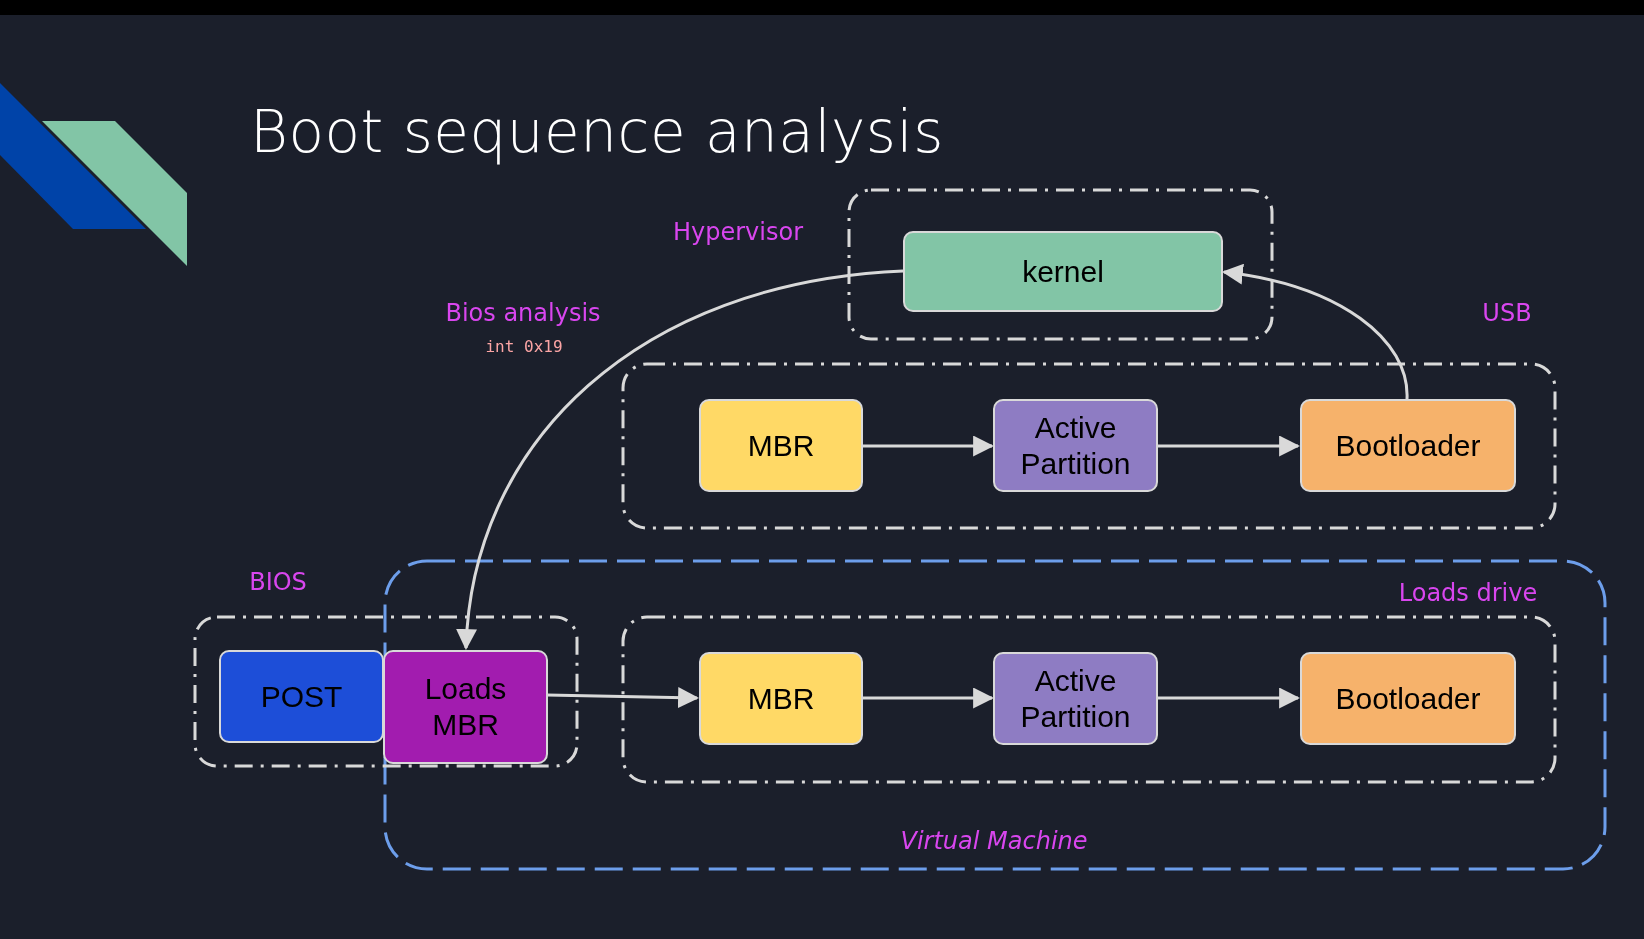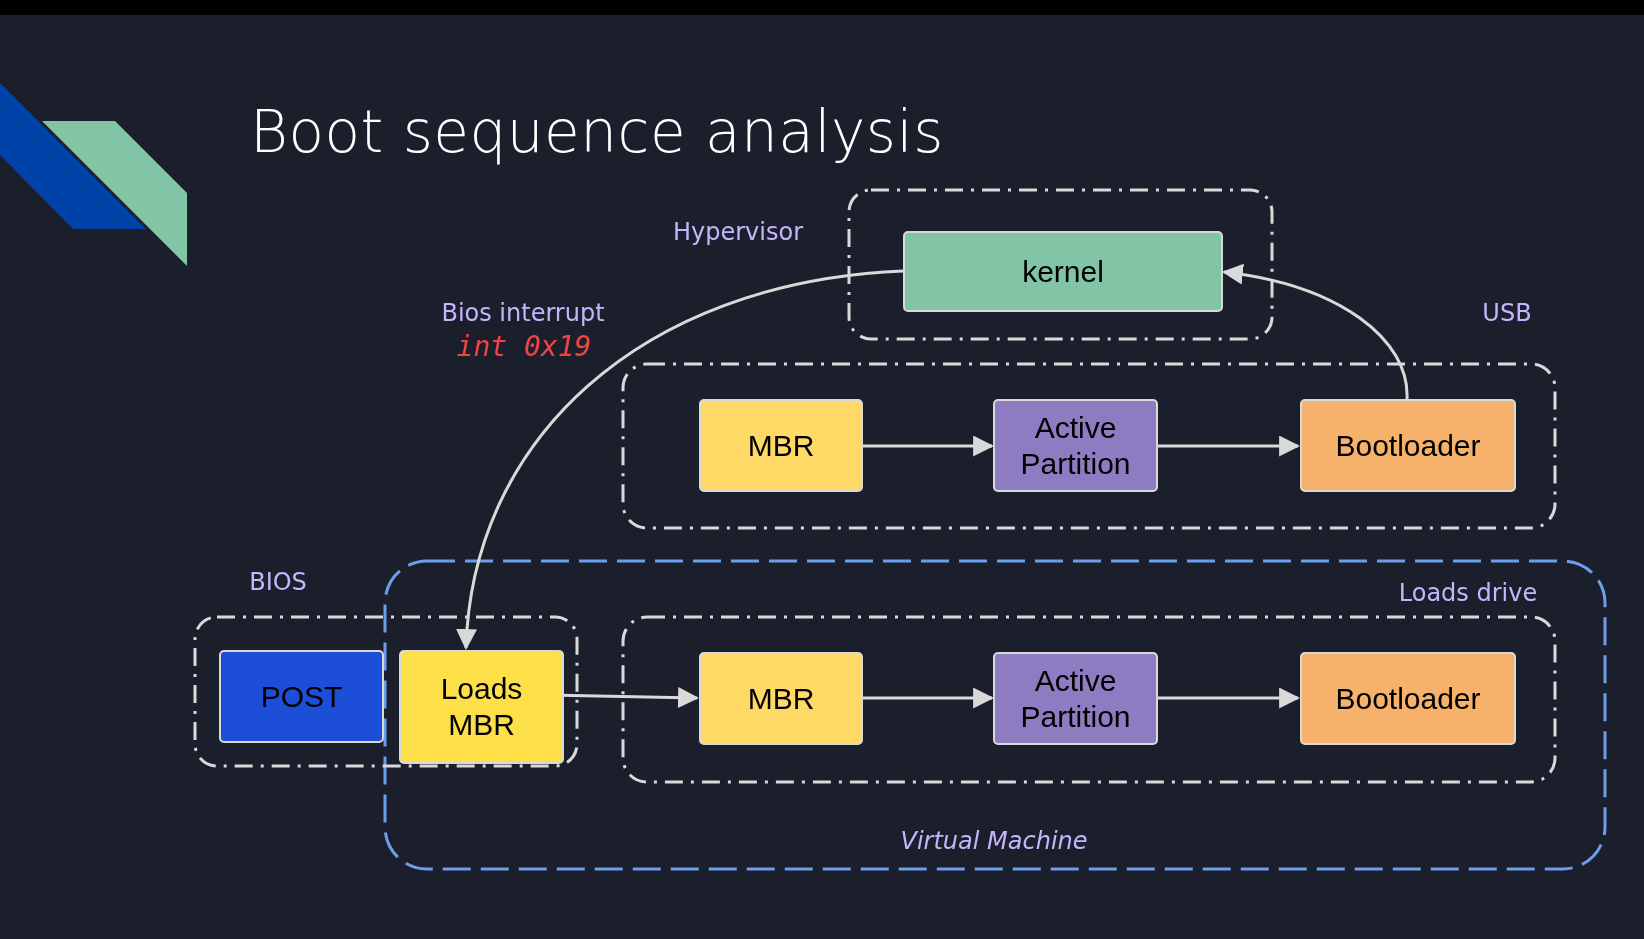--- a/index.html
+++ b/index.html
@@ -16,7 +16,7 @@
     font-size: 58px; color: #ffffff; letter-spacing: 0.5px; white-space: nowrap;
   }
   .label {
-    position: absolute; color: #c4b5fd; font-size: 24px;
+    position: absolute; color: #d946ef; font-size: 24px;
     font-family: "DejaVu Sans", sans-serif; white-space: nowrap;
     transform: translate(-50%, -50%);
   }

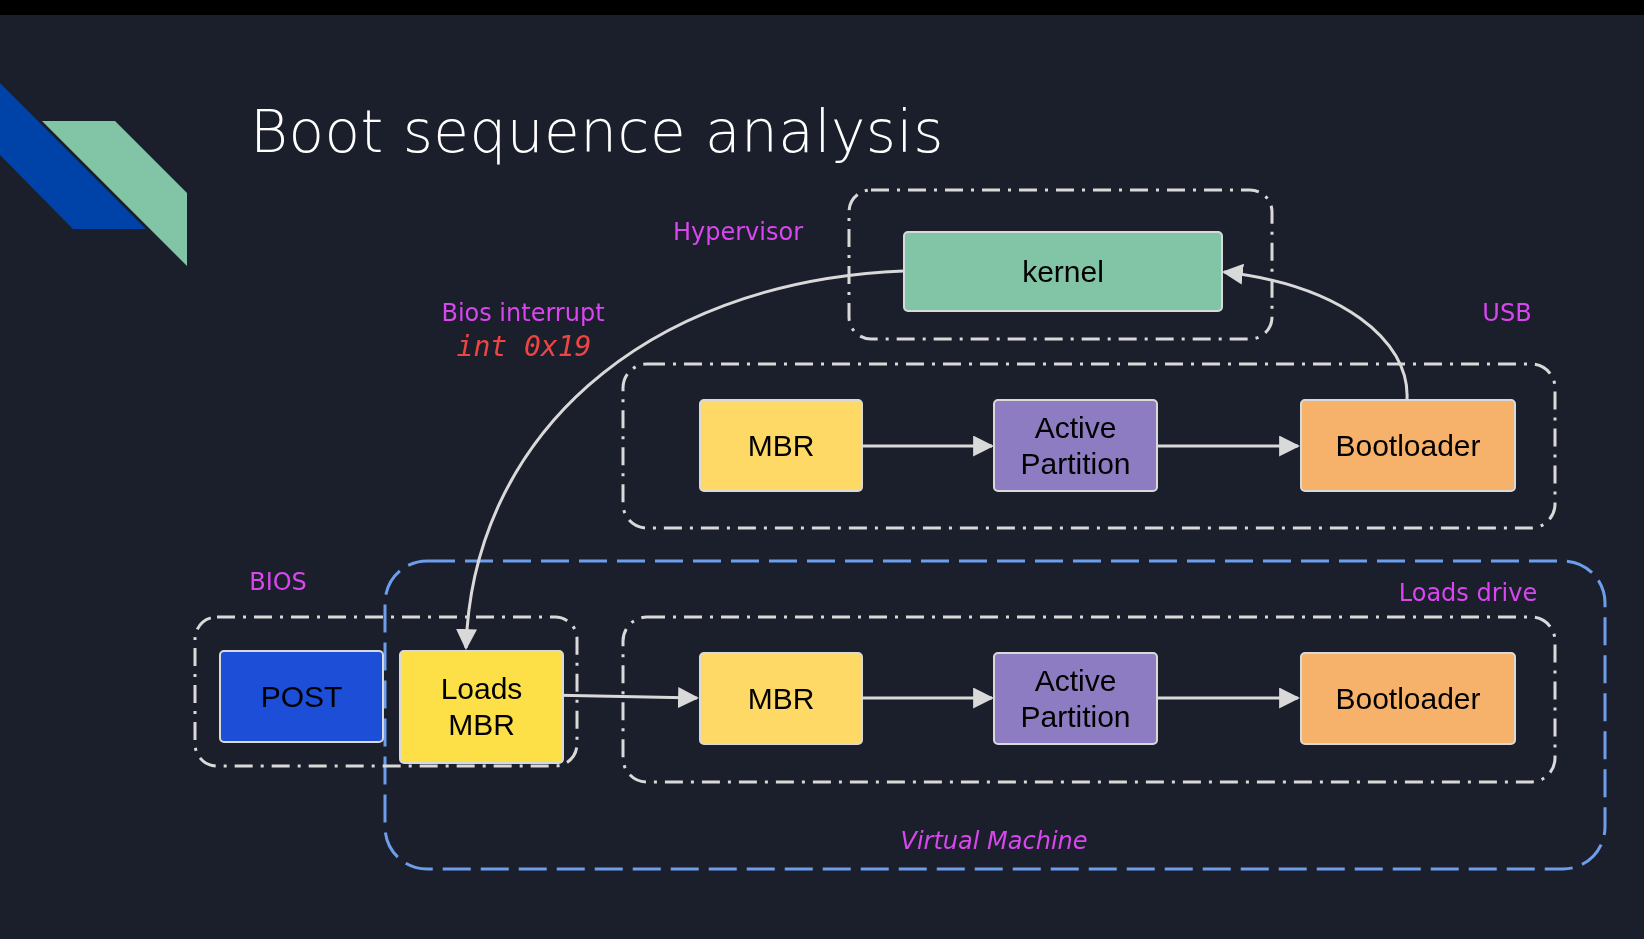--- a/index.html
+++ b/index.html
@@ -28,7 +28,7 @@
   }
   .node {
     position: absolute; box-sizing: border-box;
-    border: 2px solid #d9d9d9; border-radius: 5px;
+    border: 2px solid #d9d9d9; border-radius: 10px;
     display: flex; align-items: center; justify-content: center; text-align: center;
     color: #000; font-size: 30px; line-height: 36px;
     font-family: "Liberation Sans", sans-serif;

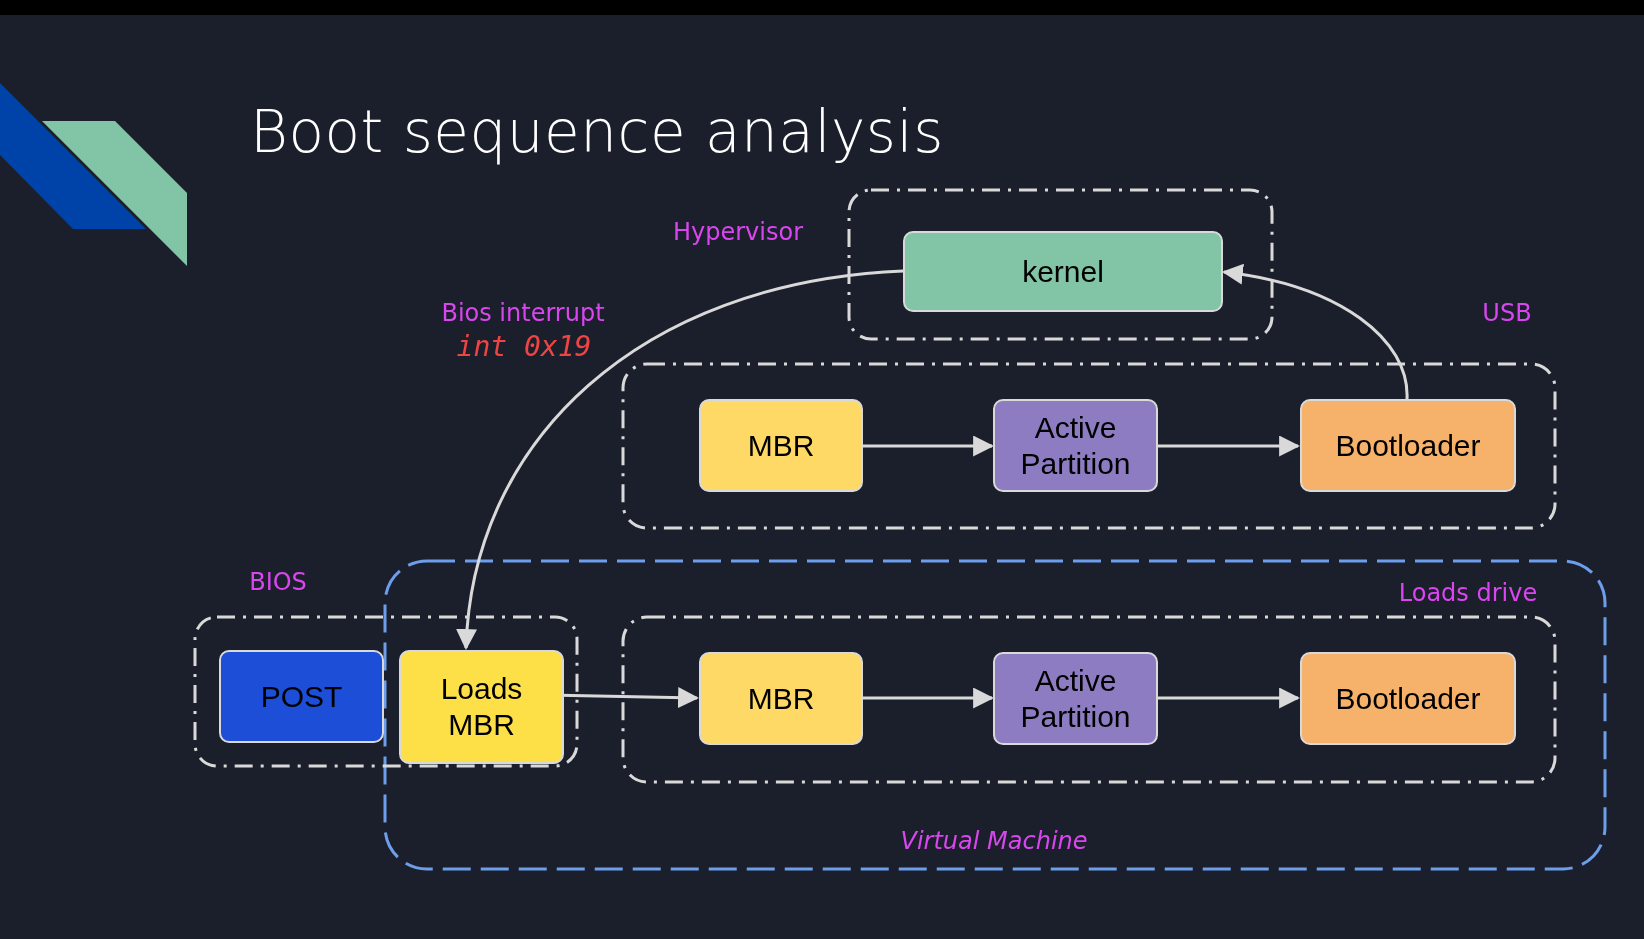--- a/index.html
+++ b/index.html
@@ -72,7 +72,7 @@
 <div class="label" style="left:1468px; top:593px;">Loads drive</div>
 <div class="label" style="left:994px; top:841px;font-style:italic;">Virtual Machine</div>
 
-<div class="label" style="left:523px; top:313px;">Bios interrupt</div>
+<div class="label" style="left:523px; top:313px;">Bios analysis</div>
 <div class="code" style="left:524px; top:346px;">int 0x19</div>
 
 <div class="node" style="left:903px; top:231px; width:320px; height:81px; background:#82c5a6;">

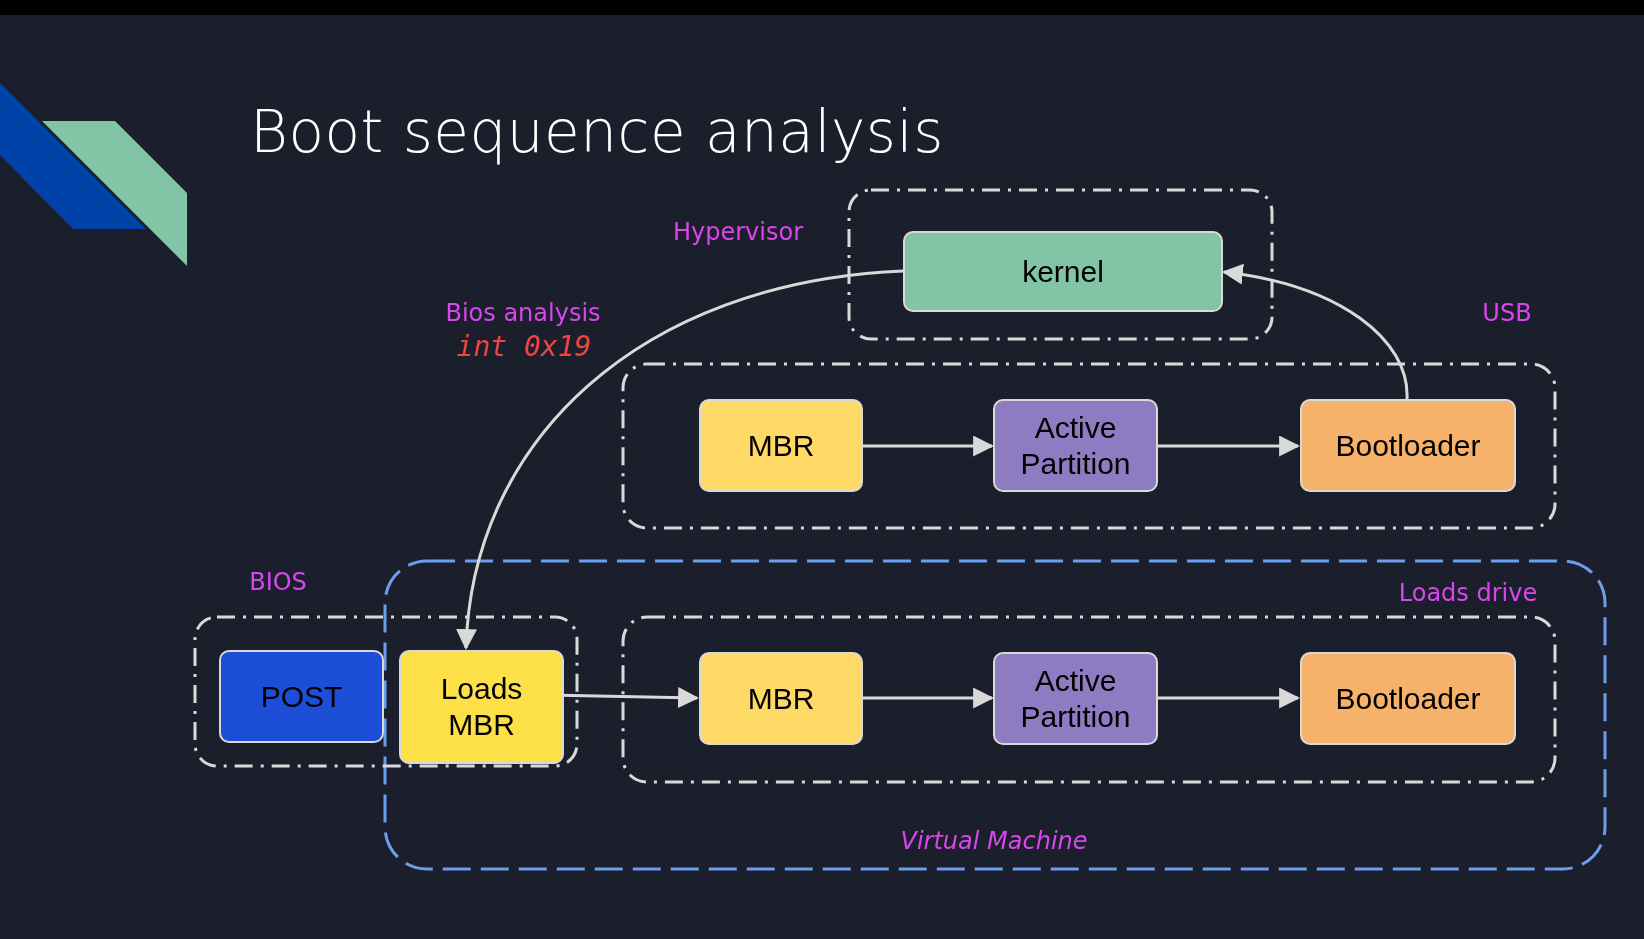--- a/index.html
+++ b/index.html
@@ -21,10 +21,9 @@
     transform: translate(-50%, -50%);
   }
   .code {
-    position: absolute; color: #ef4444; font-size: 28px;
+    position: absolute; color: #fca5a5; font-size: 16px;
     font-family: "DejaVu Sans Mono", monospace; white-space: nowrap;
     transform: translate(-50%, -50%);
-    font-style: italic;
   }
   .node {
     position: absolute; box-sizing: border-box;

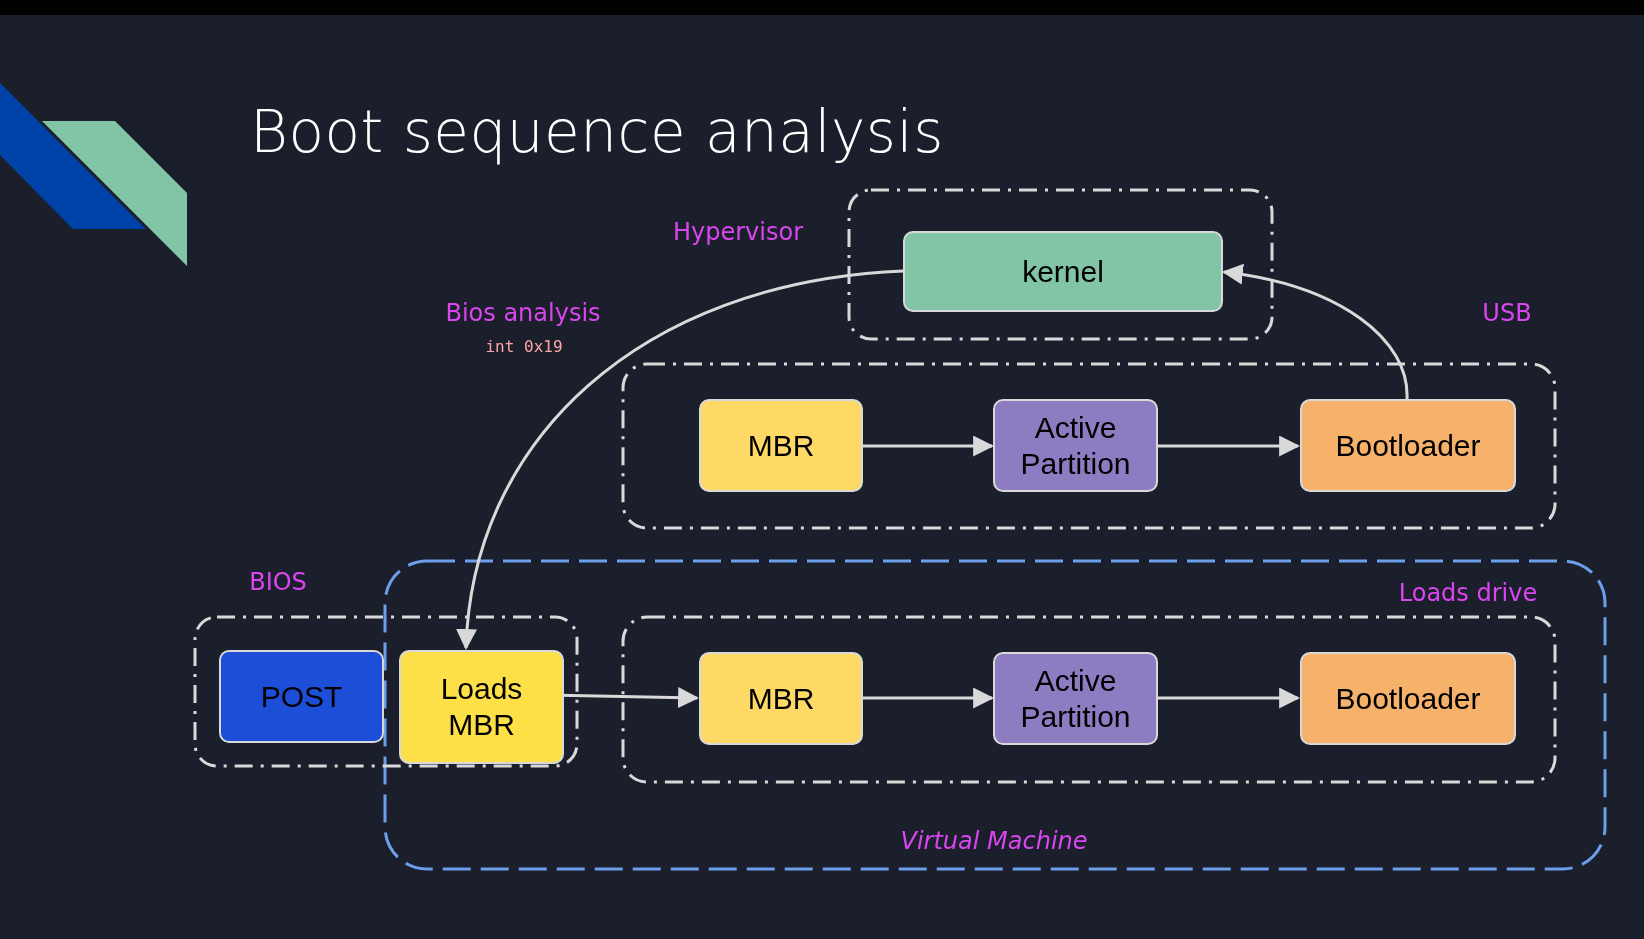--- a/index.html
+++ b/index.html
@@ -94,7 +94,7 @@
 <div class="node" style="left:219px; top:650px; width:165px; height:93px; background:#1d4ed8;">
   <span>POST</span>
 </div>
-<div class="node" style="left:383px; top:650px; width:165px; height:114px; background:#fde047;margin-left:16px;">
+<div class="node" style="left:383px; top:650px; width:165px; height:114px; background:#a21caf;">
   <div>
     <div>Loads</div>
     <div>MBR</div>

